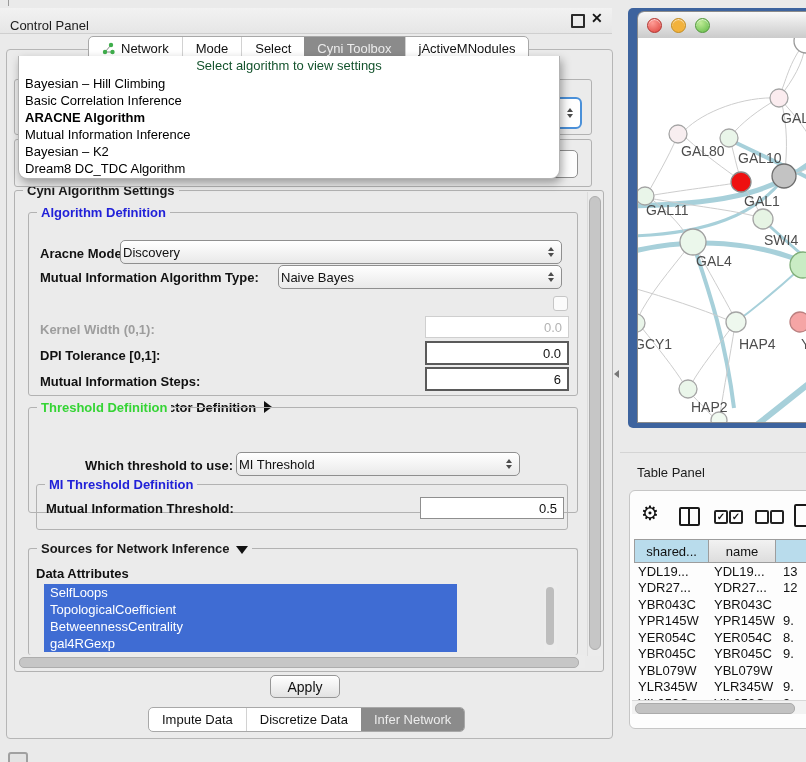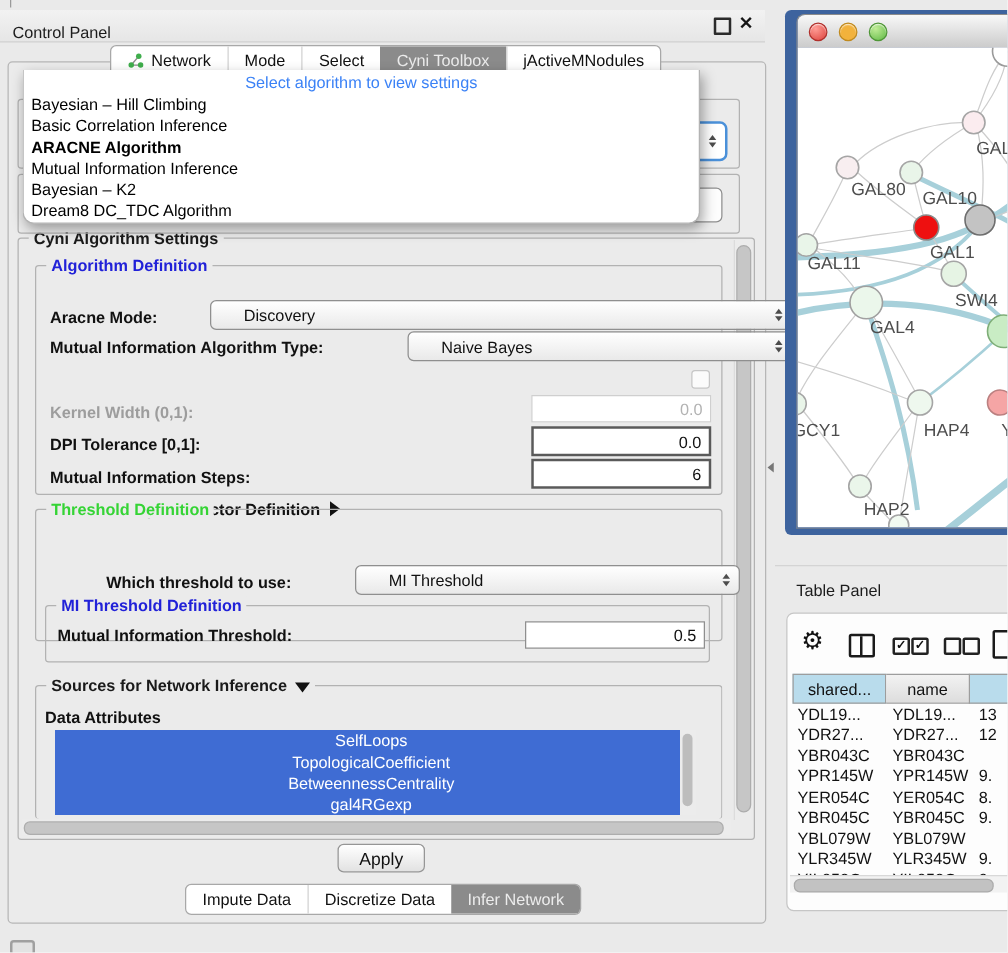--- a/index.html
+++ b/index.html
@@ -20,7 +20,7 @@
   .tab .net-ico{margin-right:6px;display:inline-flex;}
   
   #popup{left:18px;top:56px;width:540px;height:122px;background:#fff;border:1px solid #b3b3b3;border-top:none;border-radius:0 0 9px 9px;box-shadow:2px 4px 10px rgba(0,0,0,.35);z-index:40;overflow:hidden;}
-  #popup-header{height:19px;text-align:center;color:#3b82f6;font-size:13px;line-height:19px;}
+  #popup-header{height:19px;text-align:center;color:#14532d;font-size:13px;line-height:19px;}
   .popup-item{height:17px;line-height:17px;padding-left:6px;font-size:13px;color:#000;}
   .popup-item.bold{font-weight:bold;}
   

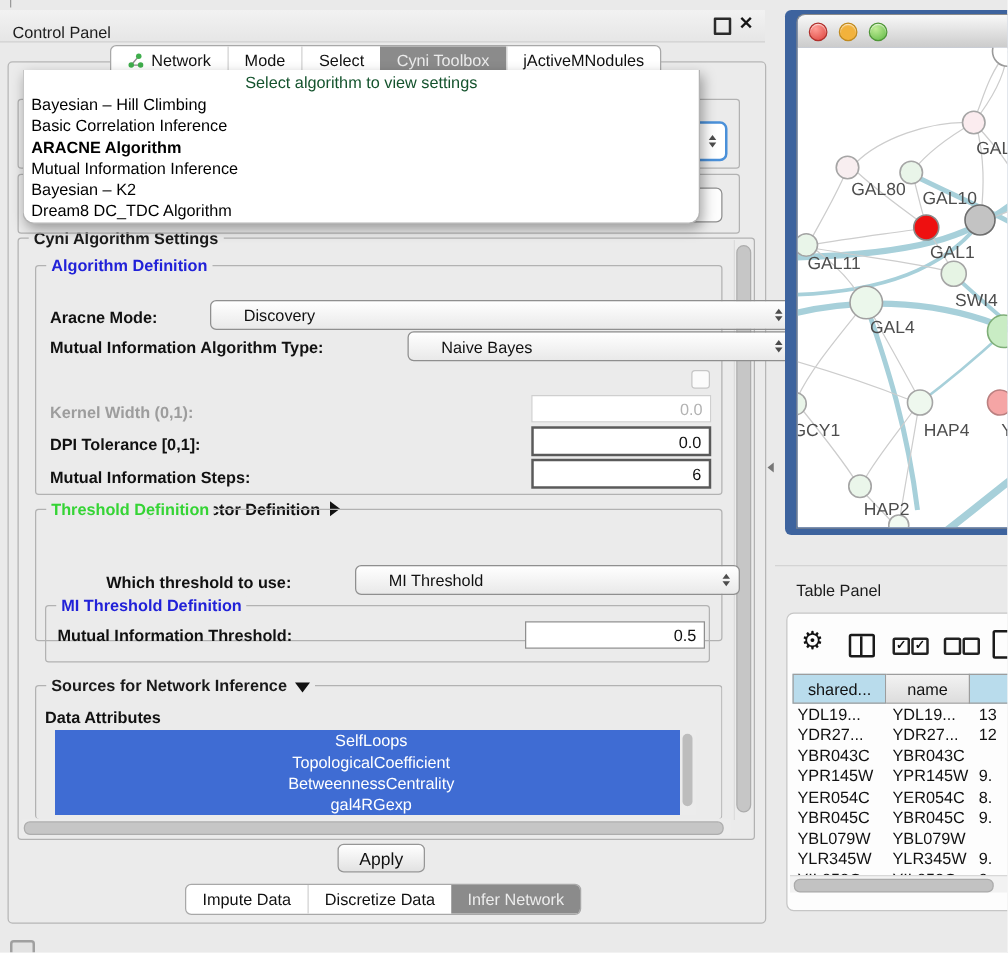--- a/index.html
+++ b/index.html
@@ -41,7 +41,7 @@
   #algo-group{left:28px;top:212px;width:548px;height:182px;}
   .flabel{position:absolute;font-size:13px;font-weight:bold;color:#111;white-space:nowrap;}
   .flabel.disabled{color:#9d9d9d;}
-  .combo{position:absolute;height:22px;background:linear-gradient(#ffffff,#e9e9e9);border:1px solid #8f8f8f;border-radius:5px;display:flex;align-items:center;padding-left:26px;font-size:13px;color:#111;margin-left:48px;}
+  .combo{position:absolute;height:22px;background:linear-gradient(#ffffff,#e9e9e9);border:1px solid #8f8f8f;border-radius:5px;display:flex;align-items:center;padding-left:2px;font-size:13px;color:#111;}
   .stepper{position:absolute;right:7px;top:50%;transform:translateY(-50%);display:flex;flex-direction:column;align-items:center;gap:2px;}
   .tri-up{width:0;height:0;border-left:3.5px solid transparent;border-right:3.5px solid transparent;border-bottom:4.5px solid #4c4c4c;}
   .tri-down{width:0;height:0;border-left:3.5px solid transparent;border-right:3.5px solid transparent;border-top:4.5px solid #4c4c4c;}

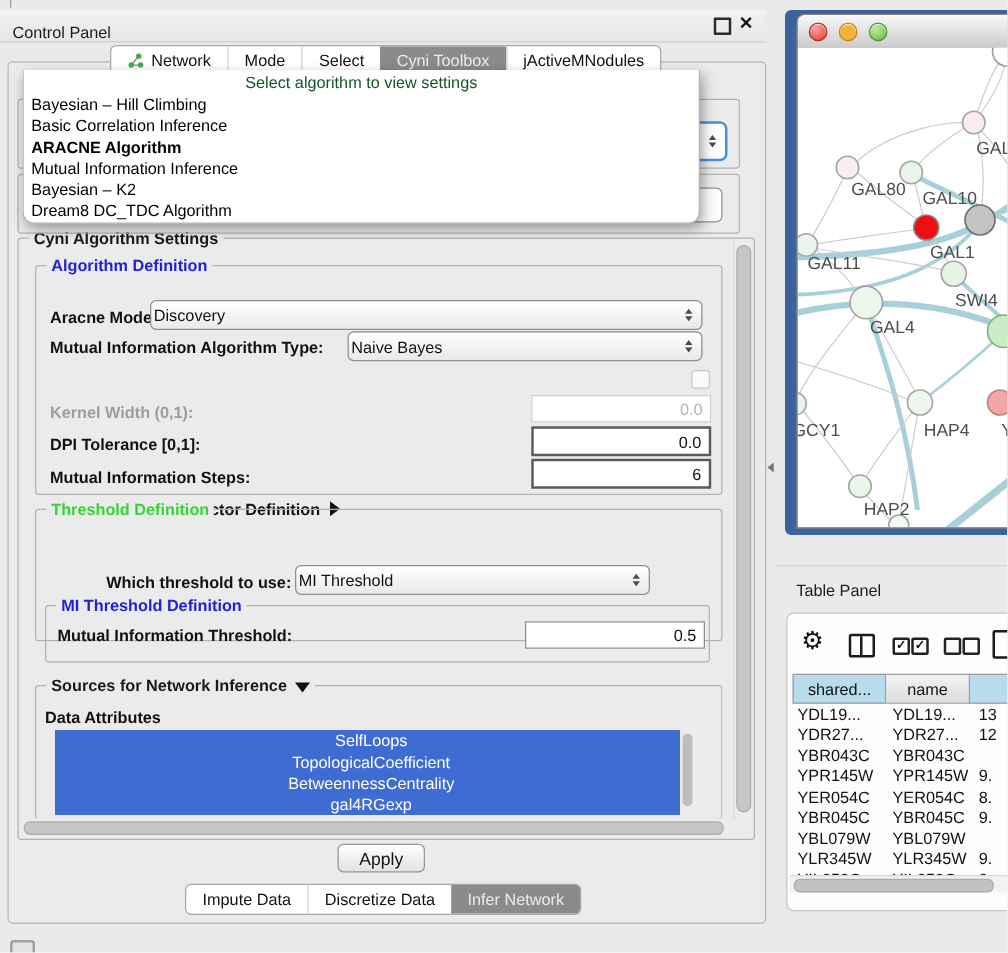--- a/index.html
+++ b/index.html
@@ -55,7 +55,7 @@
   #threshold-group{left:28px;top:407px;width:548px;height:104px;}
   #mithr-group{left:36px;top:484px;width:530px;height:44px;}
   #sources-group{left:28px;top:548px;width:548px;height:106px;border-bottom:none;}
-  #attr-list{left:44px;top:584px;width:500px;height:68px;background:#3f6cd3;overflow:hidden;text-align:center;}
+  #attr-list{left:44px;top:584px;width:413px;height:68px;background:#3f6cd3;overflow:hidden;}
   .attr-item{height:17px;line-height:17px;color:#fff;padding-left:6px;font-size:13px;white-space:nowrap;}
   #attr-vscroll{left:544px;top:584px;width:13px;height:68px;background:#ececec;}
   #attr-vscroll .thumb{position:absolute;left:2px;top:3px;width:8px;height:58px;background:#bdbdbd;border-radius:4px;}

